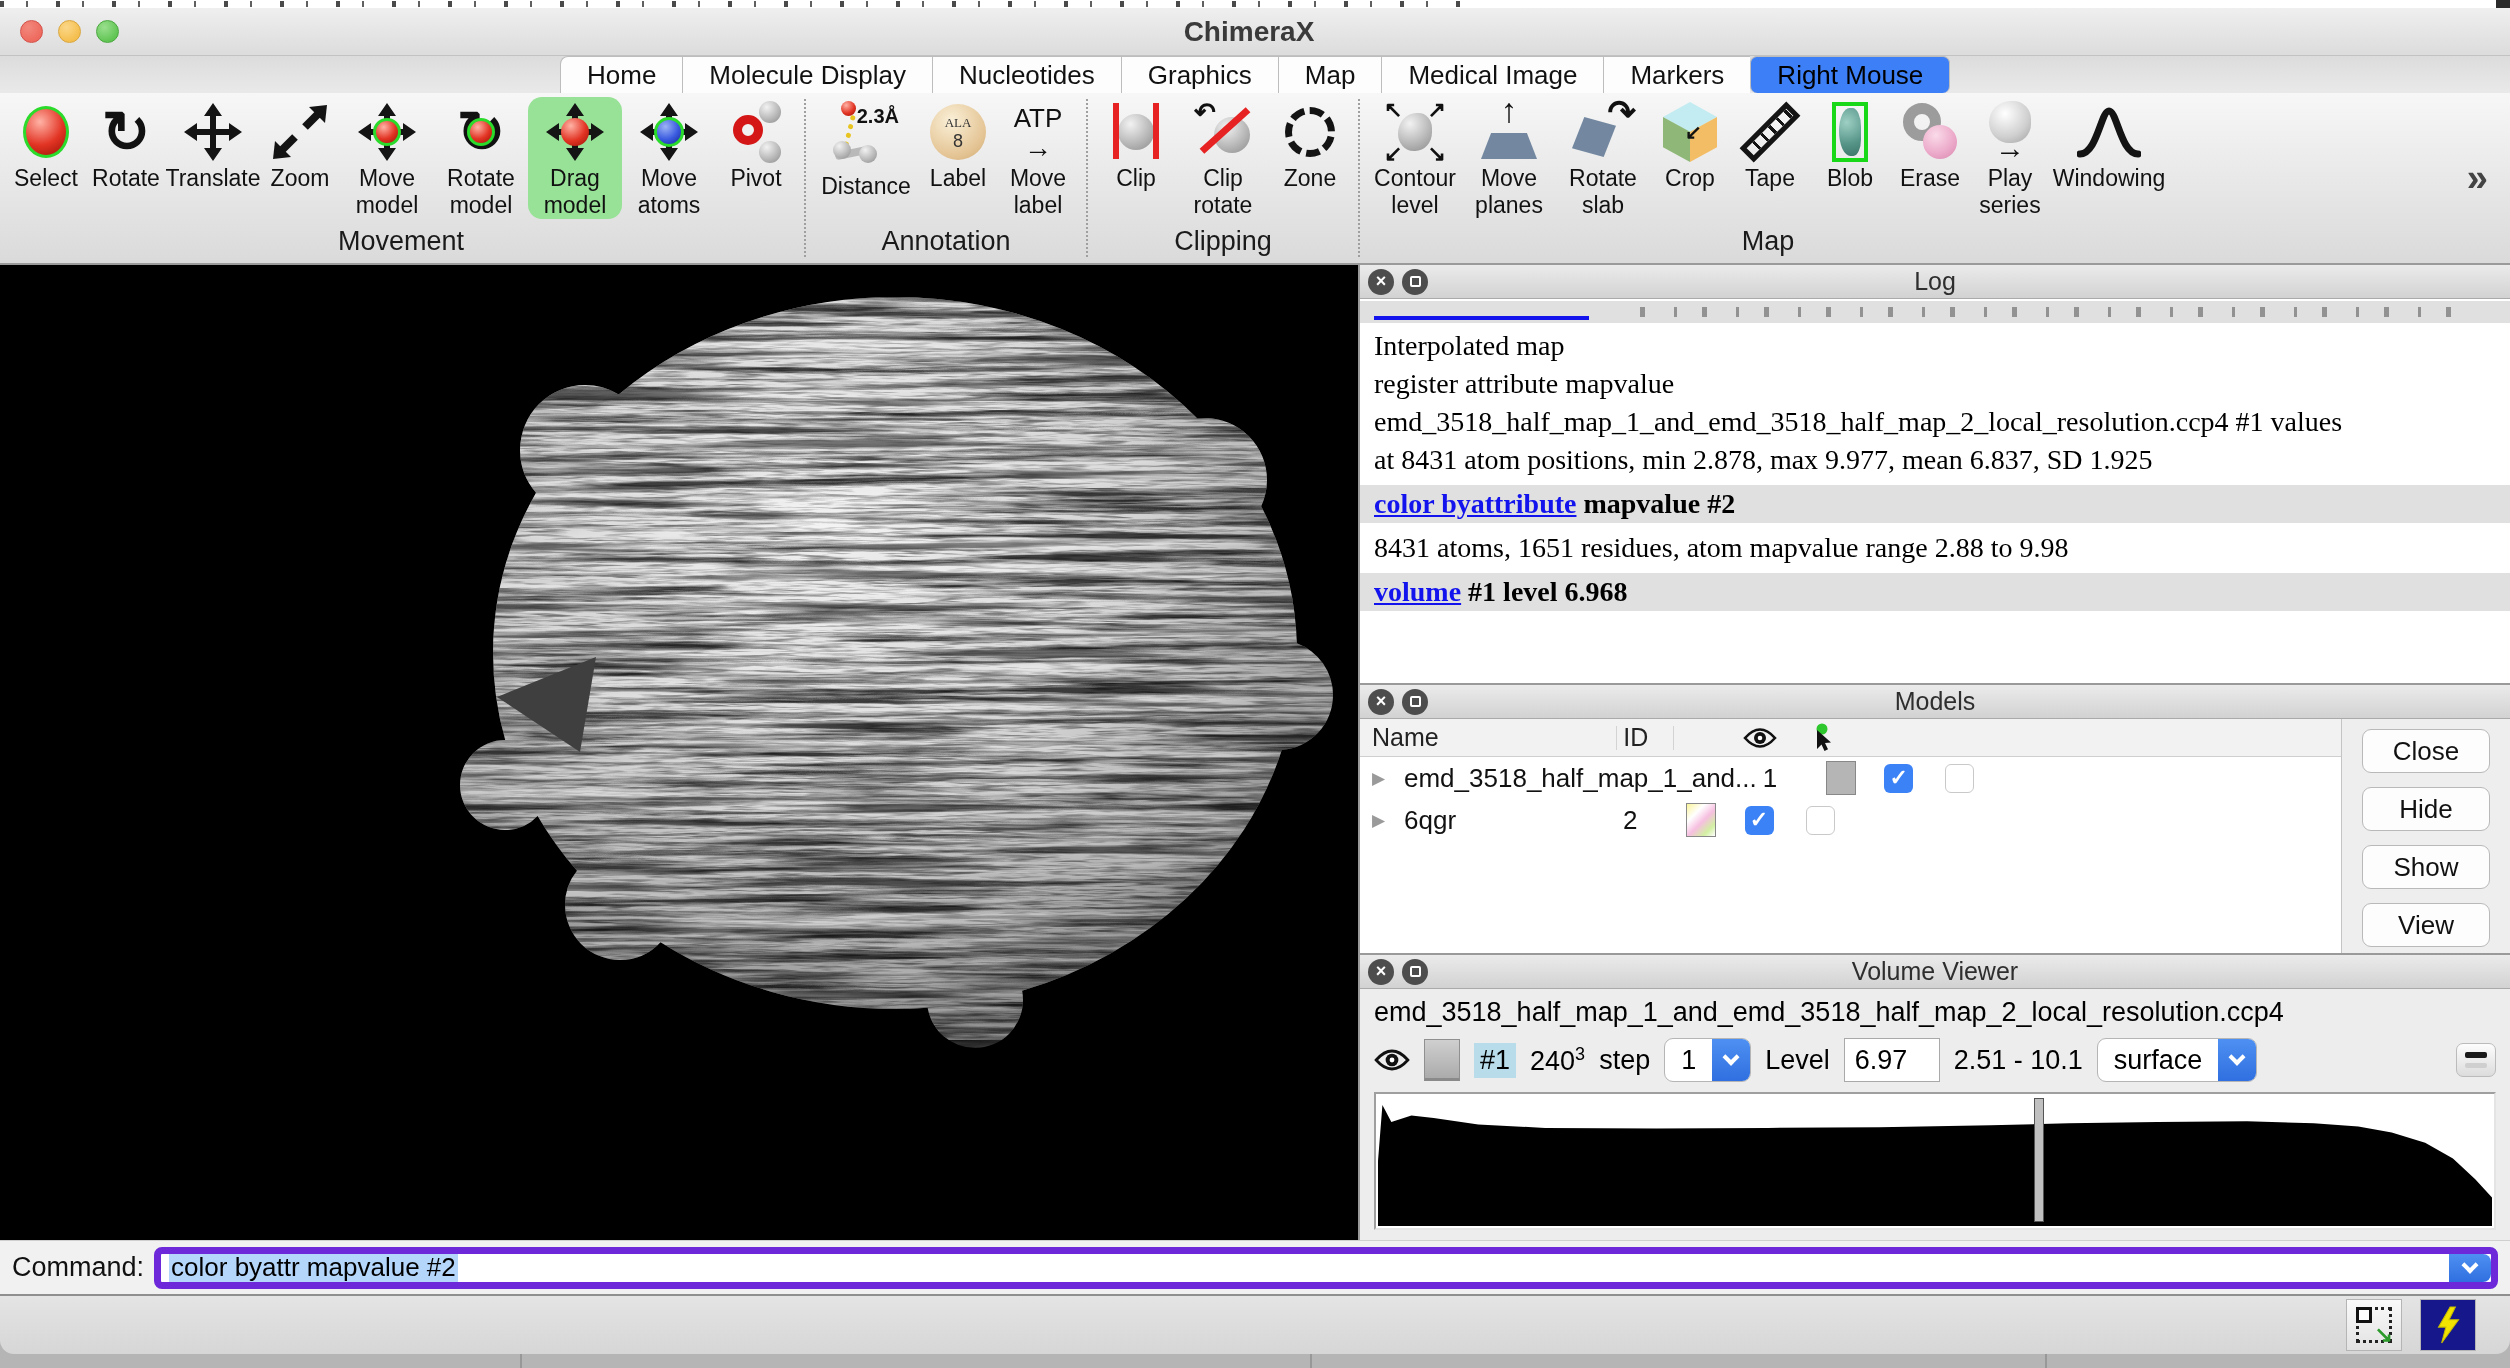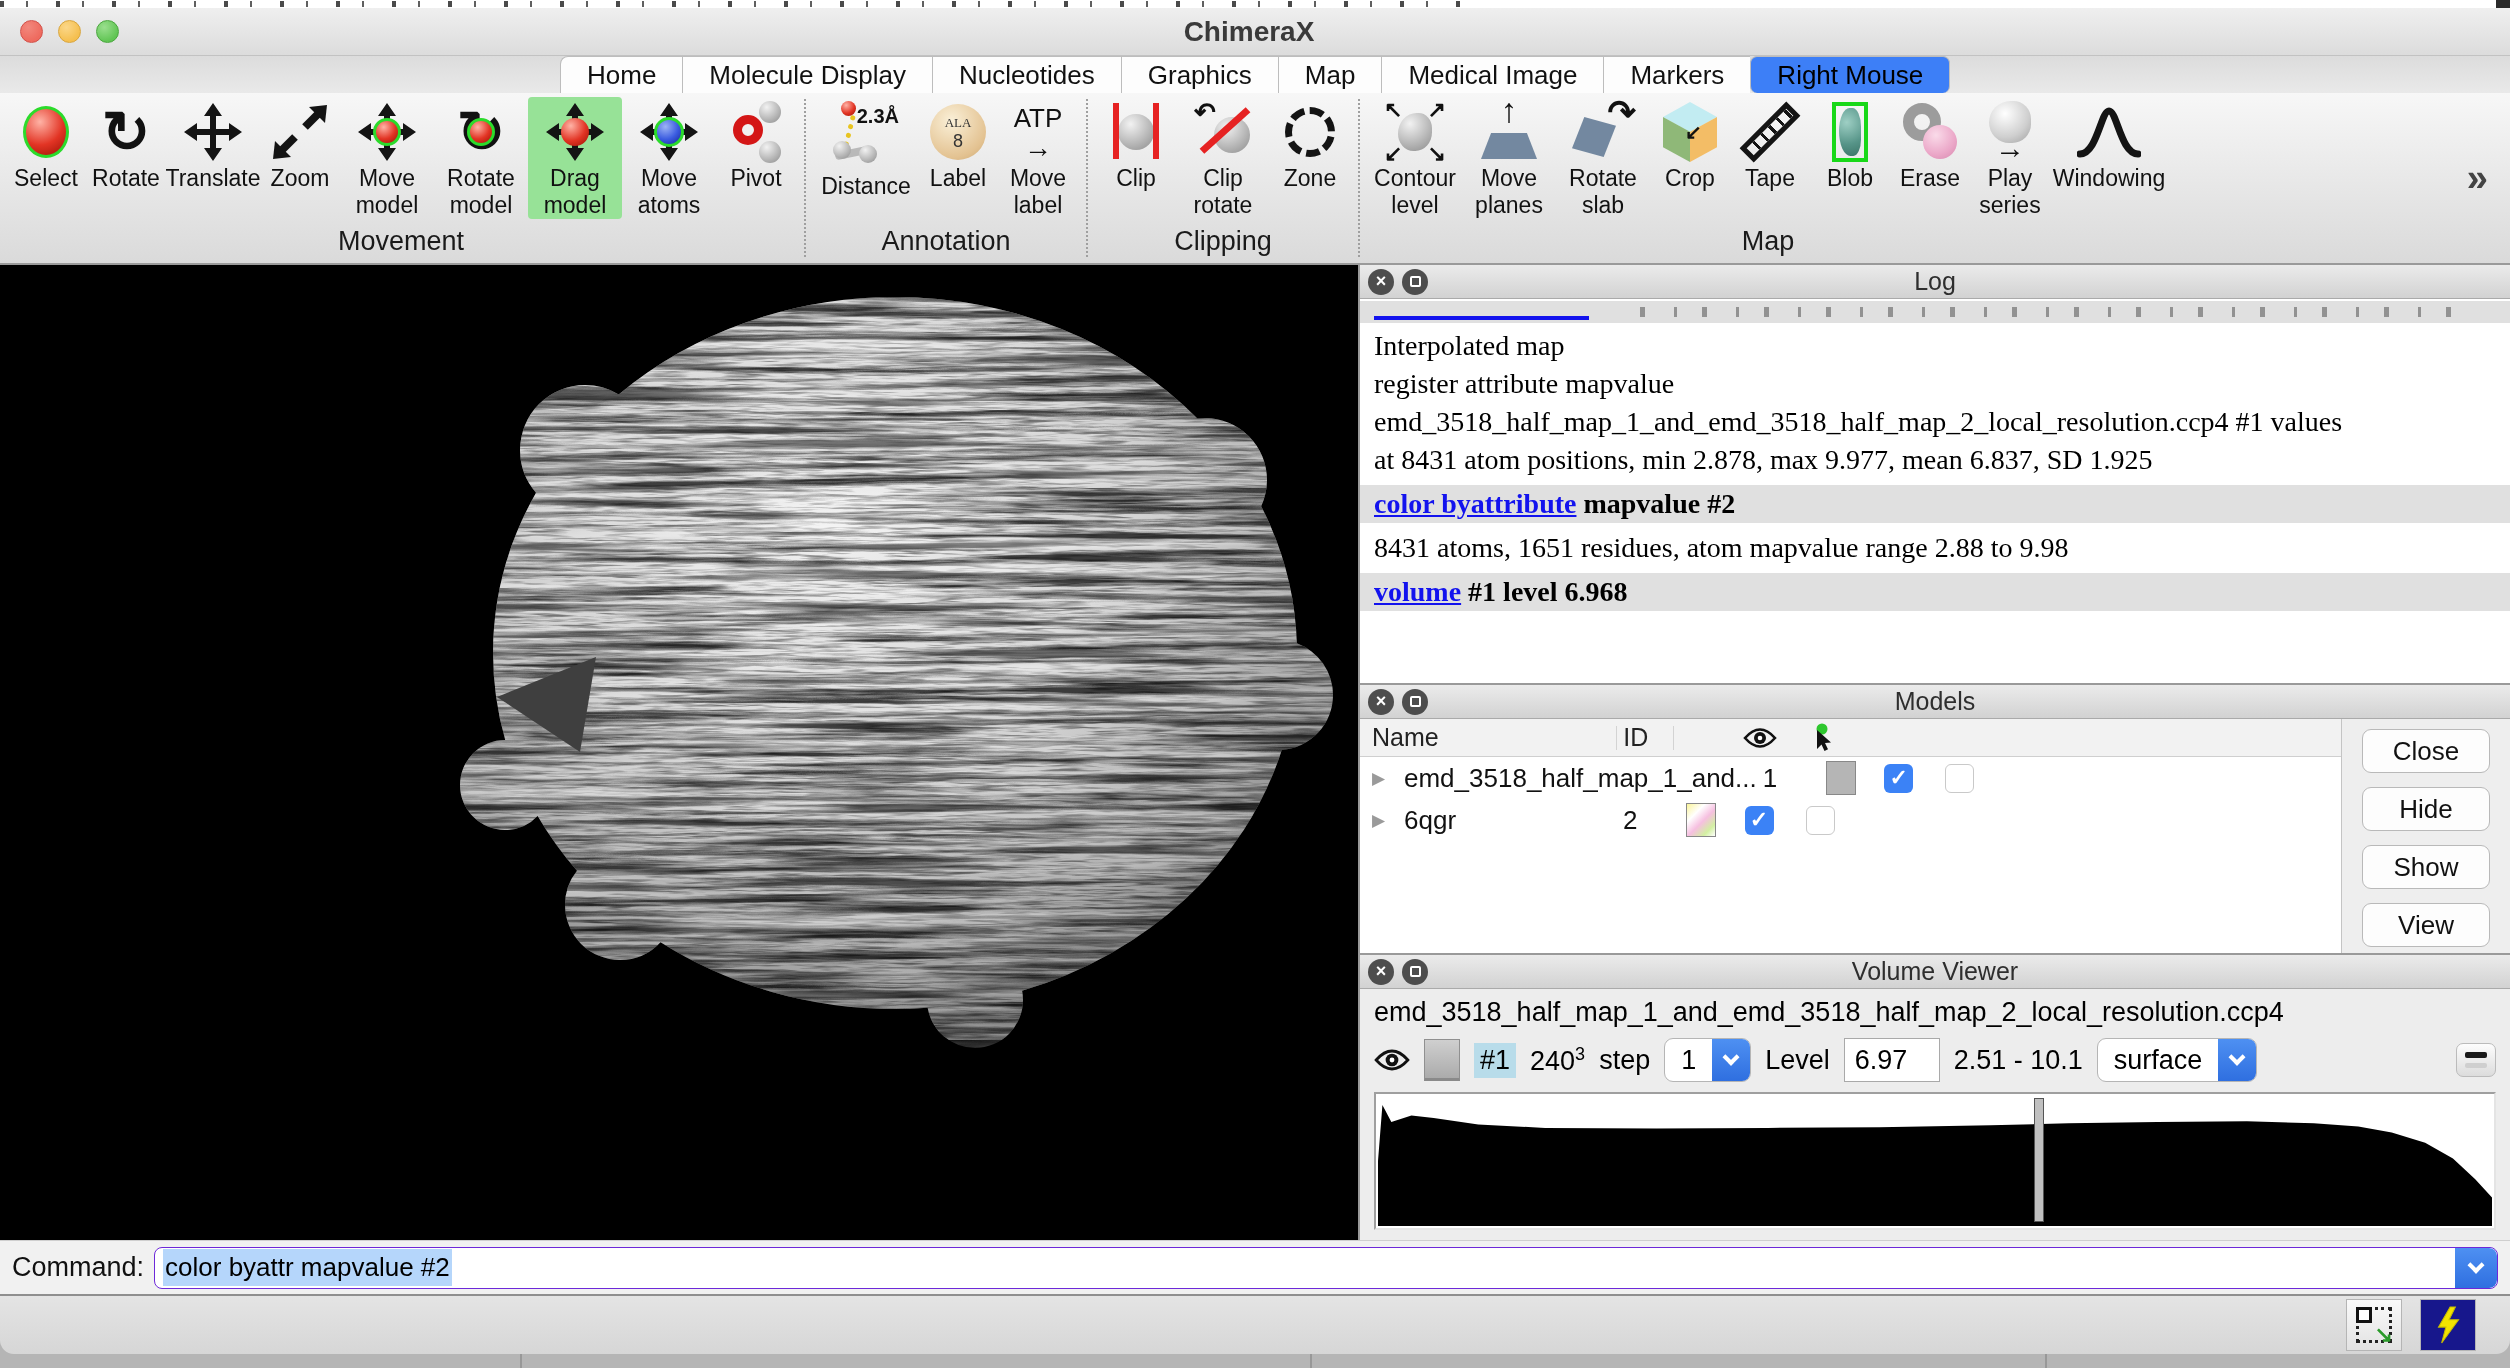--- a/index.html
+++ b/index.html
@@ -40,7 +40,7 @@
   .tb-buttons { display:flex; flex:1; align-items:flex-start; }
   .tb-btn { display:flex; flex-direction:column; align-items:center; width:94px; padding-top:2px; }
   .tb-btn.narrow { width:80px; }
-  .tb-btn.active-tool { background:#97e297; border-radius:4px; }
+  .tb-btn.active-tool { background:#97e297; border-radius:14px; }
   .tb-ico { width:66px; height:66px; position:relative; display:flex; align-items:center; justify-content:center; }
   .tb-label { font-size:23px; color:#111; text-align:center; line-height:27px; }
   .tb-sec-label { text-align:center; font-size:27px; color:#1a1a1a; padding:2px 0 6px 0; }

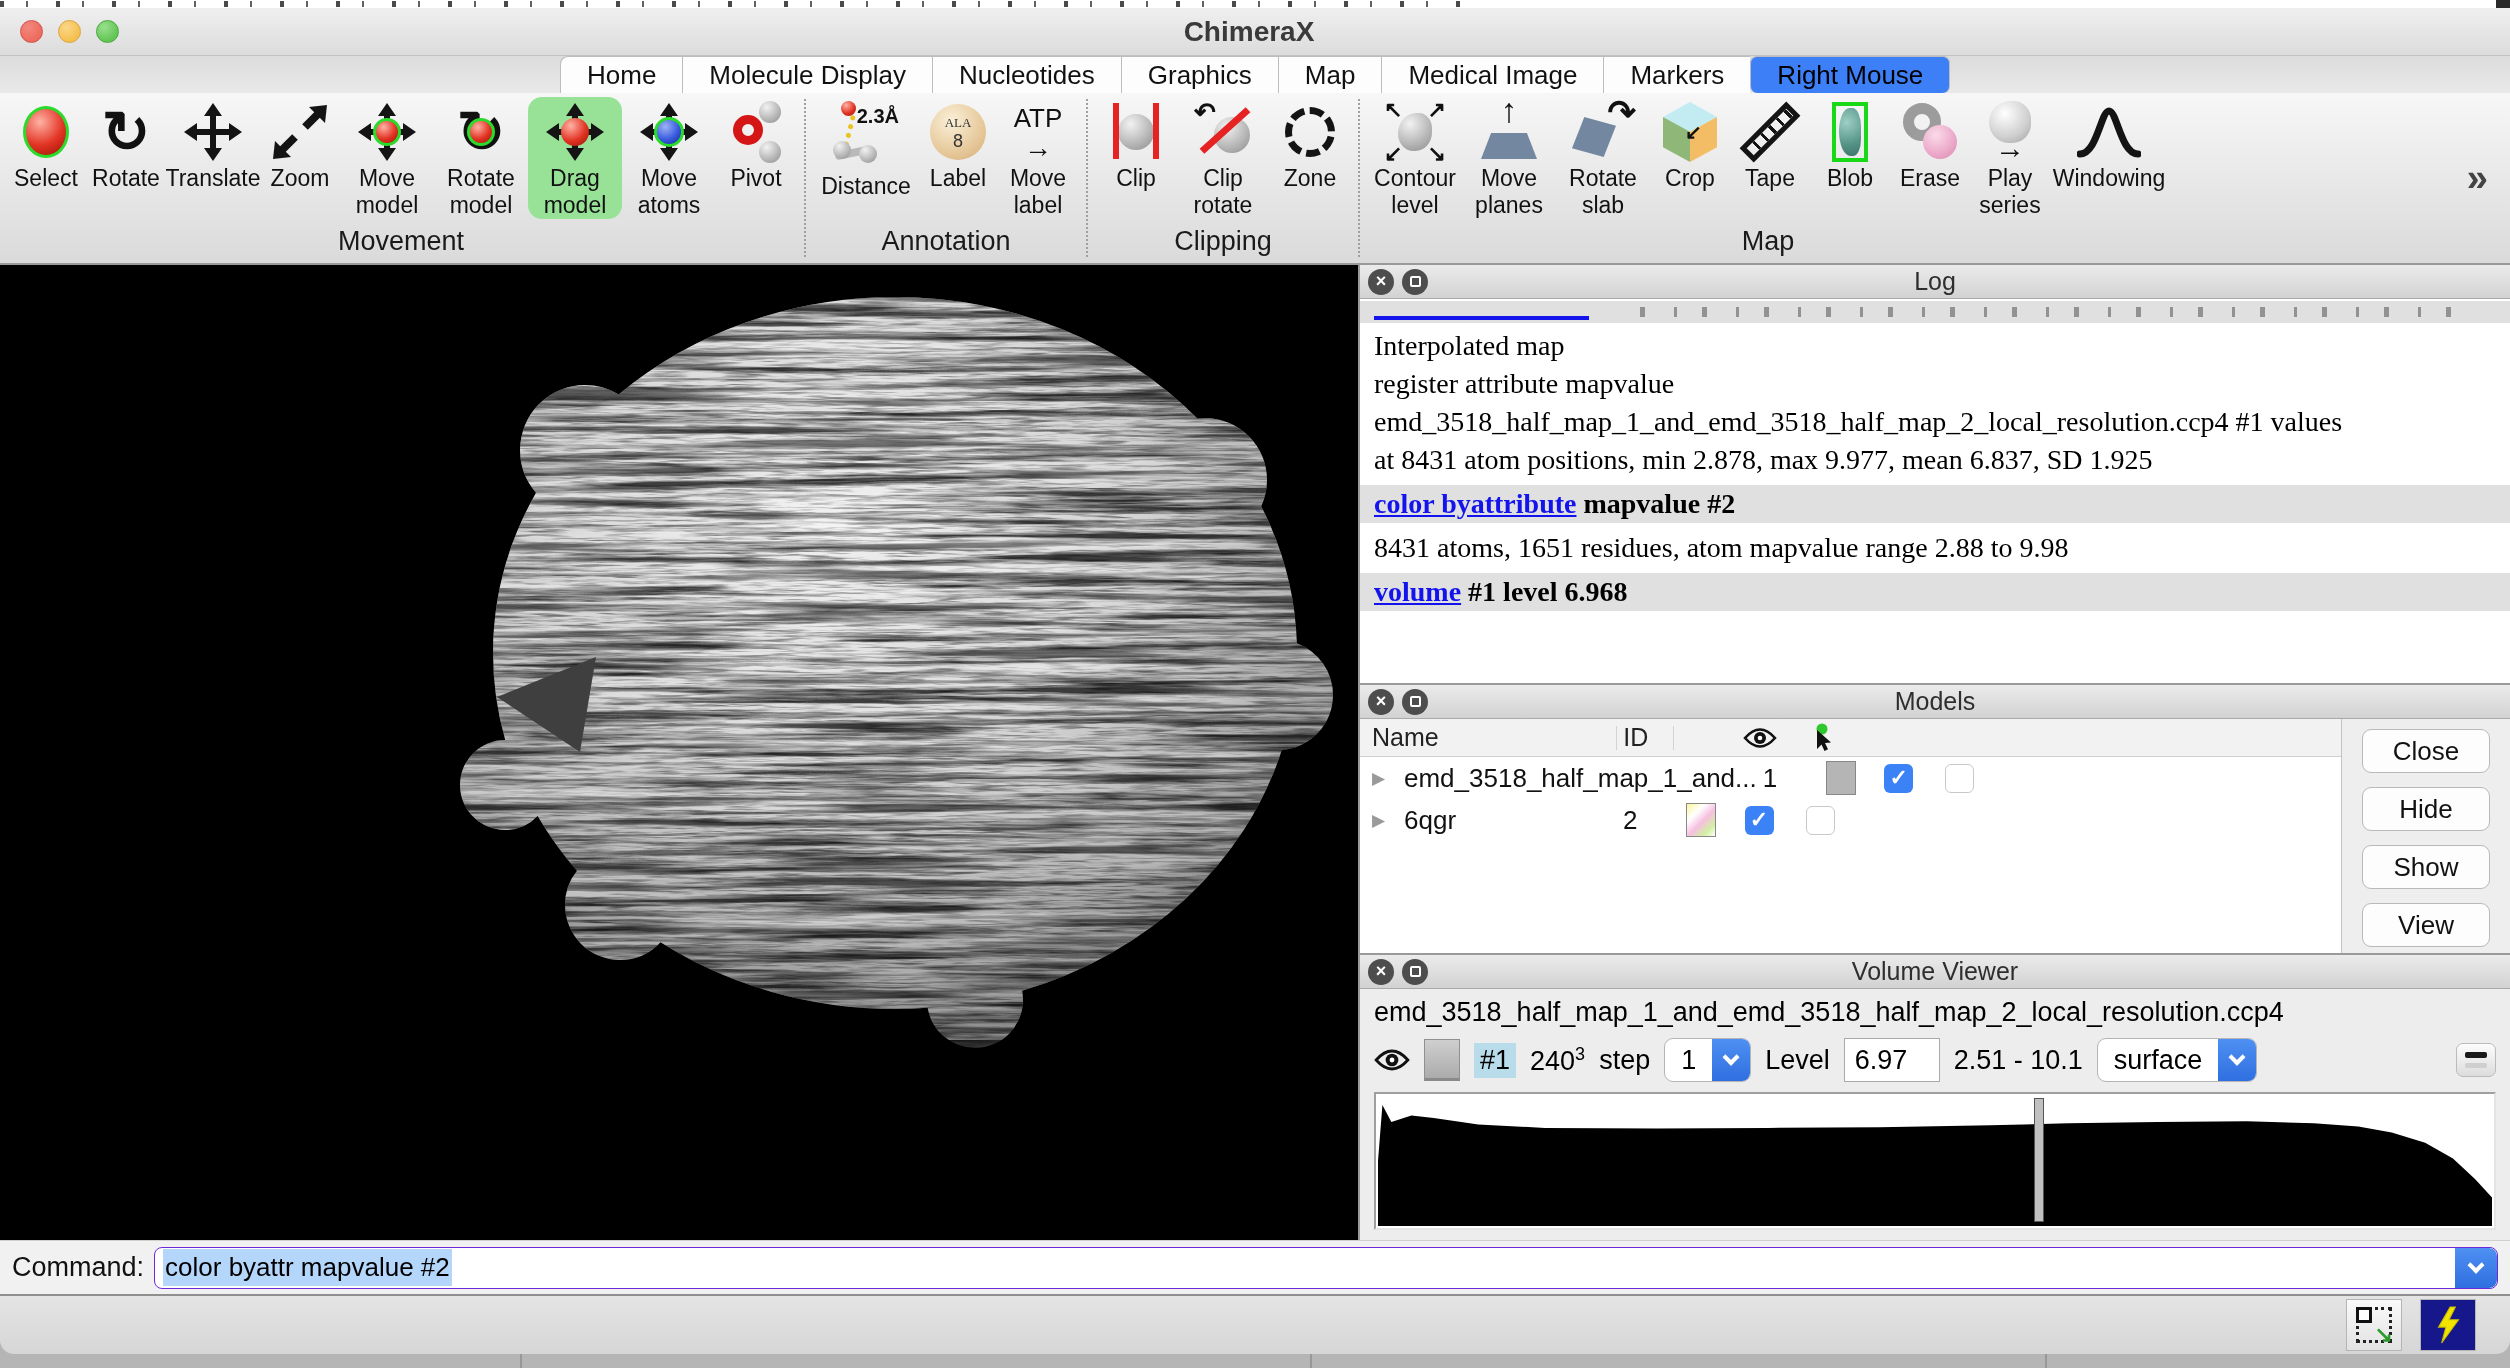--- a/index.html
+++ b/index.html
@@ -129,7 +129,7 @@
   
   .cmdbar { height:54px; flex:none; background:#f1f1f1; border-top:1px solid #cfcfcf; display:flex; align-items:center; padding:0 12px; gap:10px; }
   .cmd-label { font-size:27px; color:#111; flex:none; }
-  .cmd-input { flex:1; height:42px; background:#fff; border:1px solid #6d28d9; border-radius:8px; display:flex; align-items:center;
+  .cmd-input { flex:1; height:42px; background:#fff; border:7px solid #6d28d9; border-radius:8px; display:flex; align-items:center;
      padding-left:8px; font-size:26px; position:relative; overflow:hidden; }
   .cmd-sel { background:#b5d6fb; padding:3px 2px; }
   .cmd-drop { position:absolute; right:0; top:0; bottom:0; width:42px; background:linear-gradient(#4e90f2,#2f6fe0);

